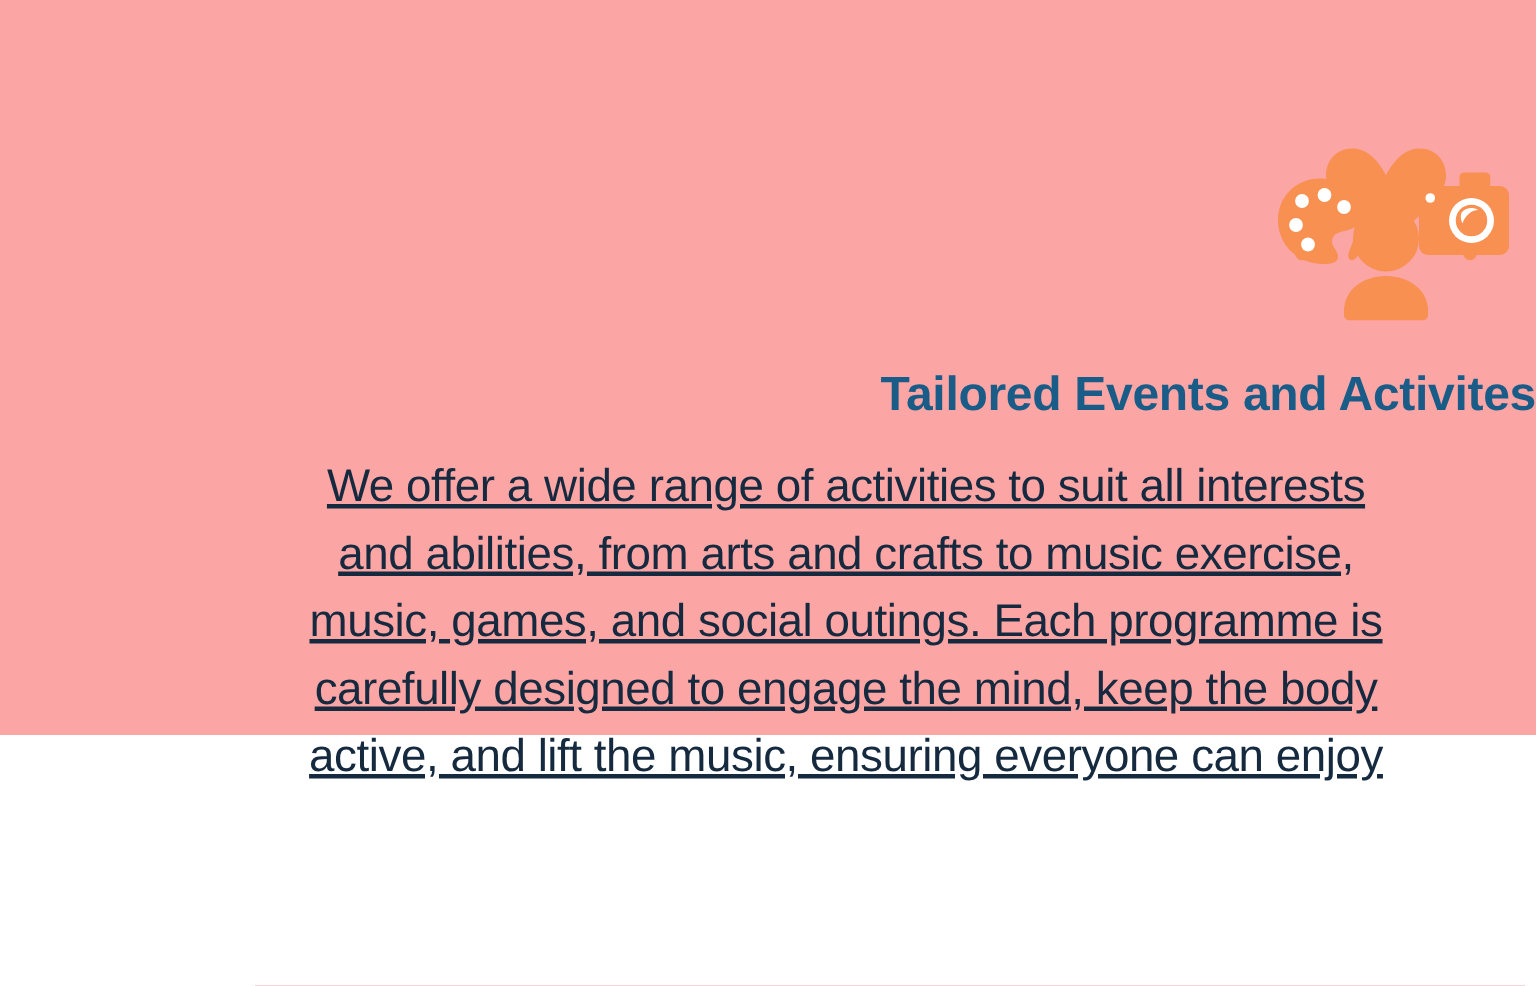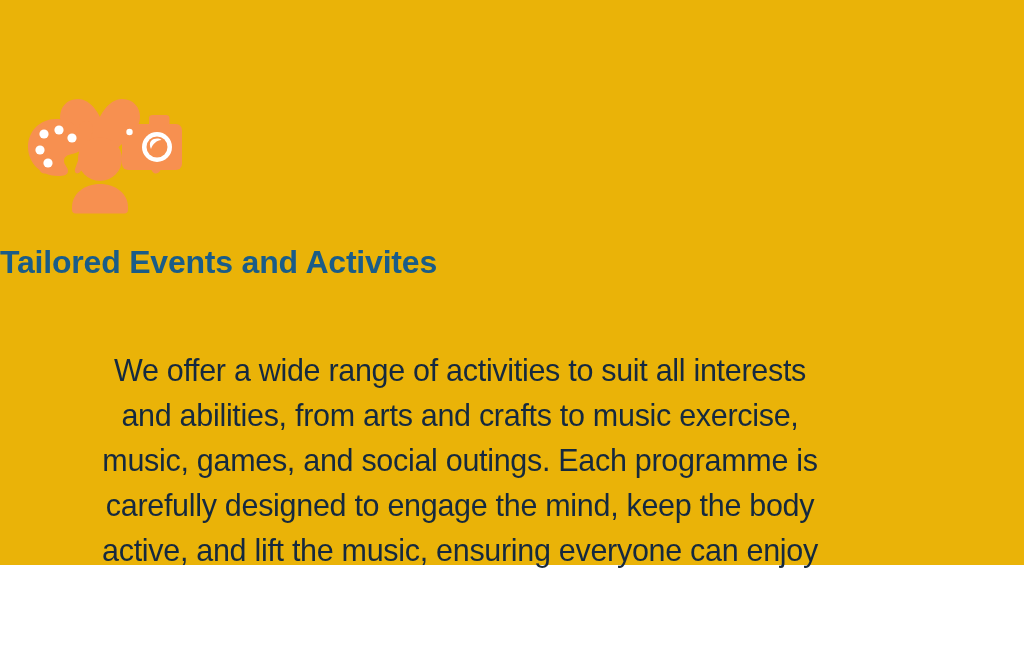--- a/index.html
+++ b/index.html
@@ -17,11 +17,11 @@
   .card {
     position: relative;
     width: 1024px;
-    height: 565px;
-    background: #eab308;
+    height: 490px;
+    background: #fca5a5;
     display: flex;
     flex-direction: column;
-    align-items: flex-start;
+    align-items: flex-end;
     box-sizing: border-box;
   }
 

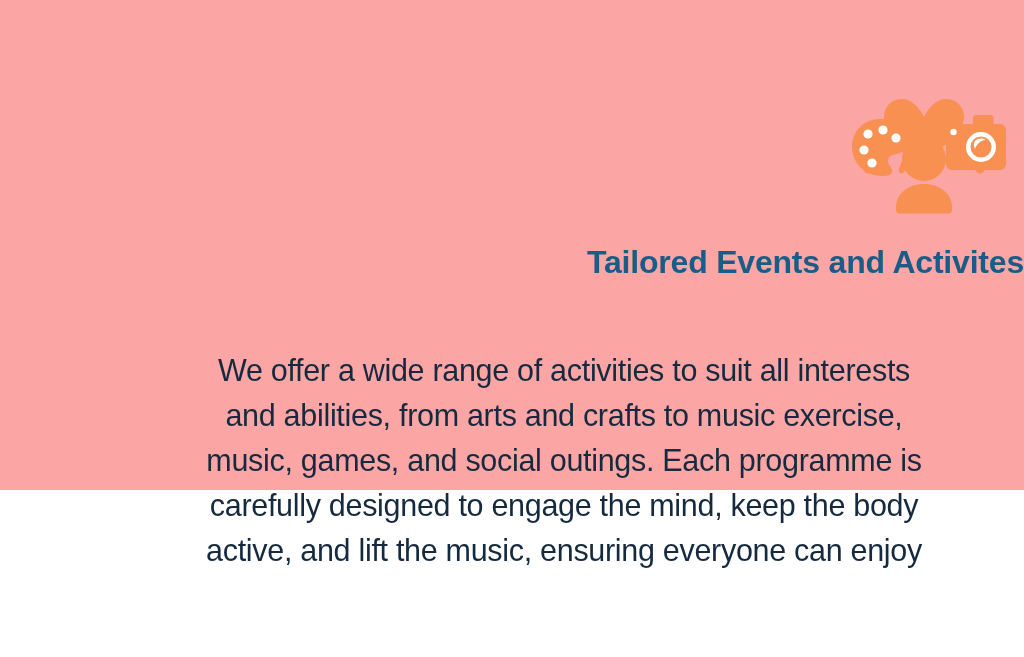--- a/index.html
+++ b/index.html
@@ -53,7 +53,6 @@
 
   
   .body-text {
-    margin-top: 46px;
     width: 920px;
     text-align: center;
     font-family: "Liberation Sans", sans-serif;
@@ -62,6 +61,7 @@
     line-height: 45px;
     color: #15293F;
     letter-spacing: -0.3px;
+    text-decoration: underline;
   }
   .body-text .line {
     display: block;

